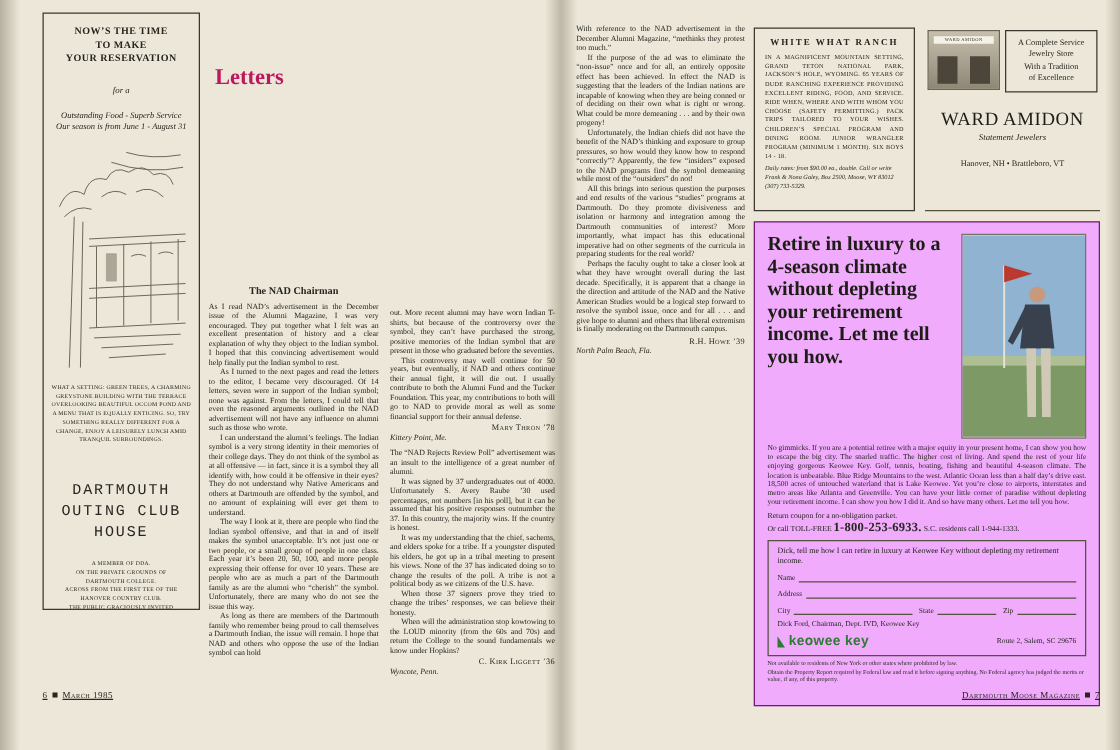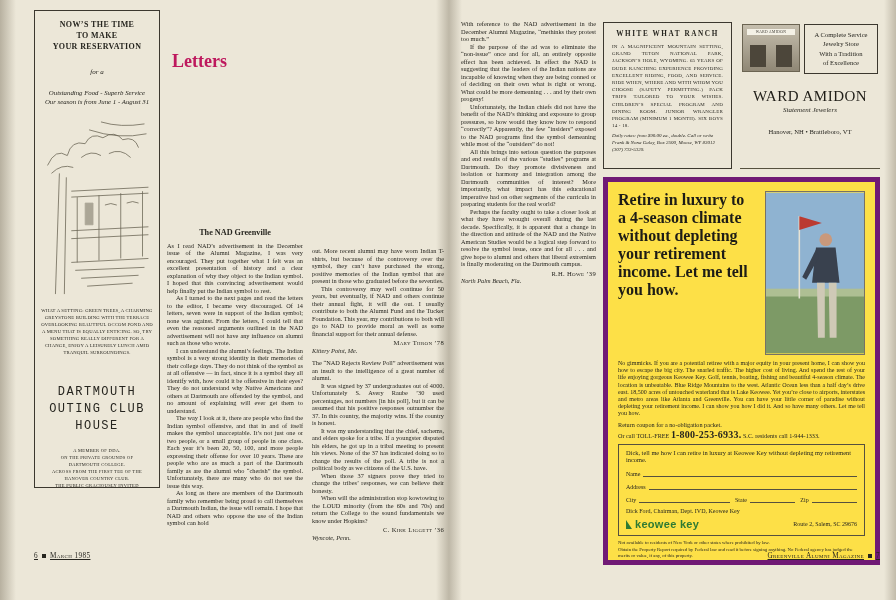--- a/index.html
+++ b/index.html
@@ -55,7 +55,7 @@
   .ward-loc { text-align:center; font-size:6.6px; margin-top:14px; }
 
   
-  .keowee { position:absolute; left:603px; top:177px; width:277px; height:388px; border:5px solid #701a75; background:#fde047; padding:9px 10px; overflow:hidden; }
+  .keowee { position:absolute; left:603px; top:177px; width:277px; height:388px; border:1px solid #701a75; background:#f0abfc; padding:9px 10px; overflow:hidden; }
   .kw-top { display:flex; }
   .kw-headline { flex:1; padding-right:9px; font-size:16px; line-height:18px; font-weight:bold; color:#1d1c16; }
   .kw-photo { width:100px; height:164px; border:1px solid #777265; flex:none; }

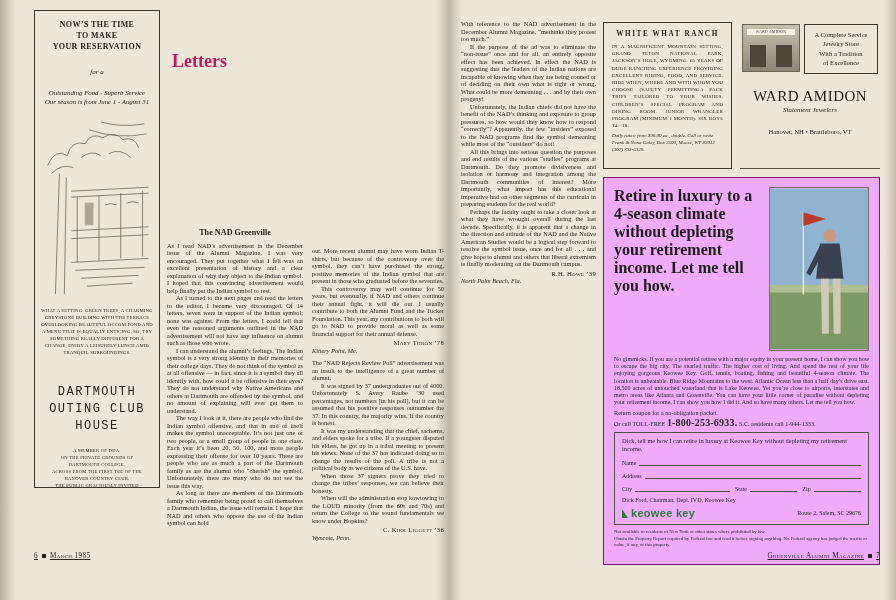--- a/index.html
+++ b/index.html
@@ -131,7 +131,7 @@
   <div class="letters-title">Letters</div>
 
   <div class="col colA">
-    <div class="nad-heading">The NAD Greenville</div>
+    <div class="nad-heading">The NAD Chairman</div>
     <p class="noindent">As I read NAD’s advertisement in the December issue of the Alumni Magazine, I was very encouraged. They put together what I felt was an excellent presentation of history and a clear explanation of why they object to the Indian symbol. I hoped that this convincing advertisement would help finally put the Indian symbol to rest.</p>
     <p>As I turned to the next pages and read the letters to the editor, I became very discouraged. Of 14 letters, seven were in support of the Indian symbol; none was against. From the letters, I could tell that even the reasoned arguments outlined in the NAD advertisement will not have any influence on alumni such as those who wrote.</p>
     <p>I can understand the alumni’s feelings. The Indian symbol is a very strong identity in their memories of their college days. They do not think of the symbol as at all offensive — in fact, since it is a symbol they all identify with, how could it be offensive in their eyes? They do not understand why Native Americans and others at Dartmouth are offended by the symbol, and no amount of explaining will ever get them to understand.</p>

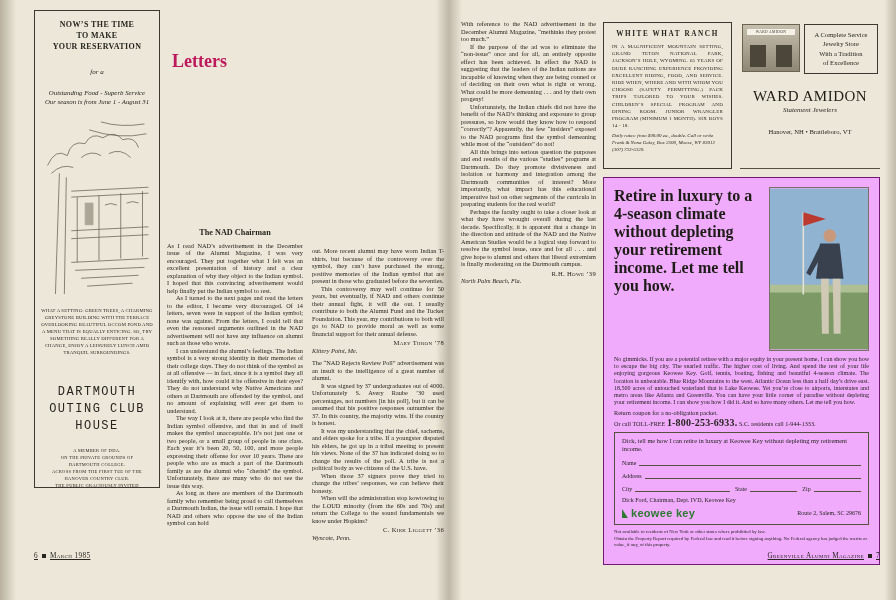--- a/index.html
+++ b/index.html
@@ -245,7 +245,7 @@
     <span>6</span><span class="sq"></span><span>March 1985</span>
   </div>
   <div class="folio folio-right">
-    <span>Greenville Alumni Magazine</span><span class="sq"></span><span>7</span>
+    <span>Dartmouth Moose Magazine</span><span class="sq"></span><span>7</span>
   </div>
 </div>
 

